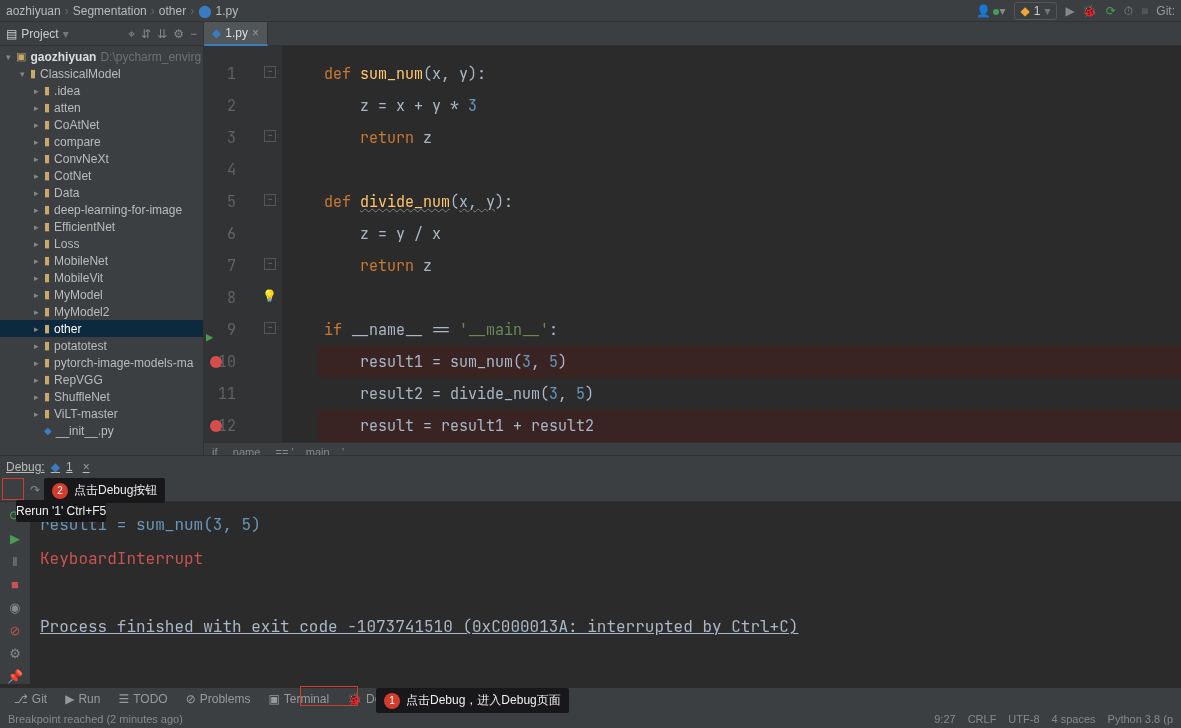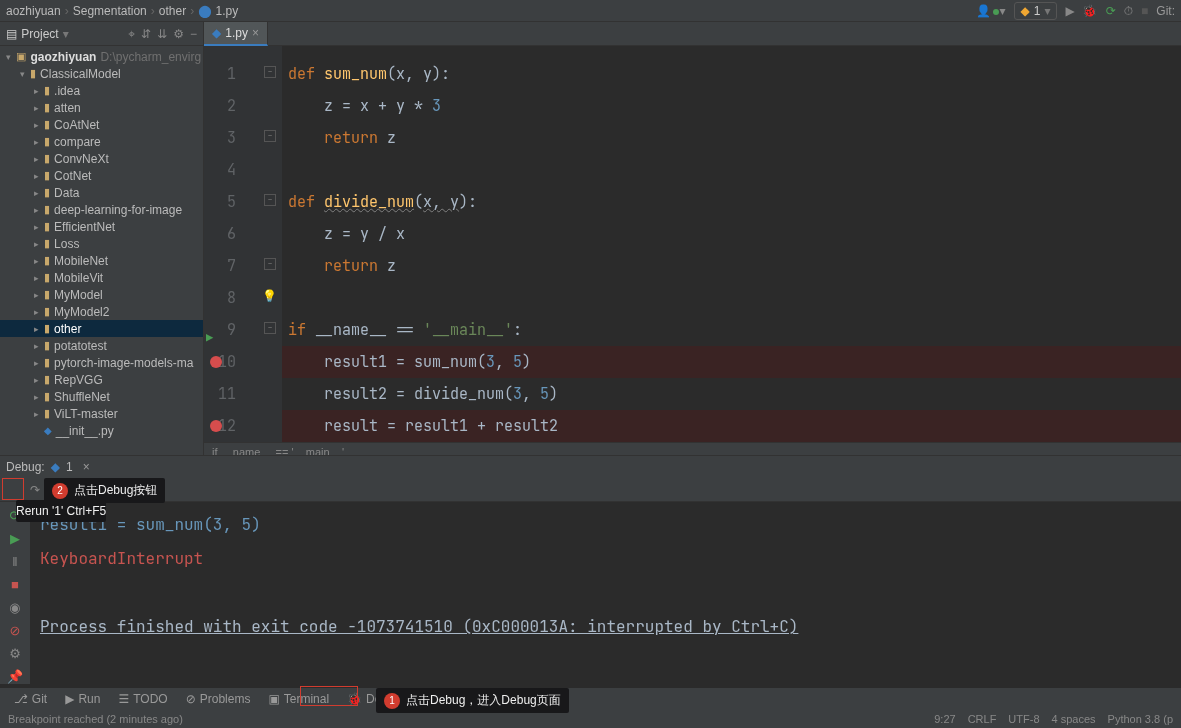--- a/index.html
+++ b/index.html
@@ -89,7 +89,7 @@
 .margin .bulb::before{
   content:"💡"; position:absolute; left:2px; top:6px; font-size:12px;
 }
-.code { flex:1; padding-top:12px; }
+.code { flex:1; padding-top:12px;margin-left:36px; }
 .code .row { height:32px; line-height:32px; padding-left:6px; white-space:pre; }
 .code .row.bpline { background:#3a2323; }
 .kw { color:#cc7832; }

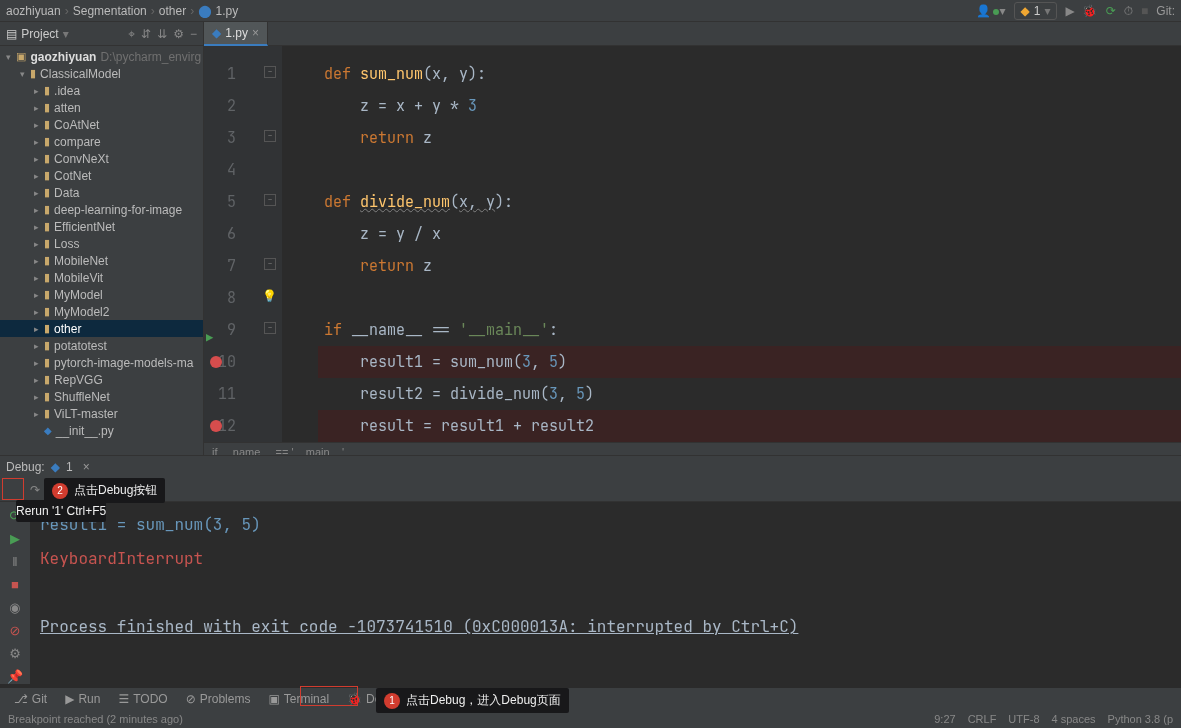--- a/index.html
+++ b/index.html
@@ -110,7 +110,7 @@
 }
 .debug-head {
   height:22px; background:#3c3f41; color:#bbb; display:flex; align-items:center;
-  padding-left:6px; gap:6px;
+  padding-left:6px; gap:6px;text-decoration:underline;
 }
 .debug-head .close { color:#999; margin-left:4px;}
 .debug-tool {

